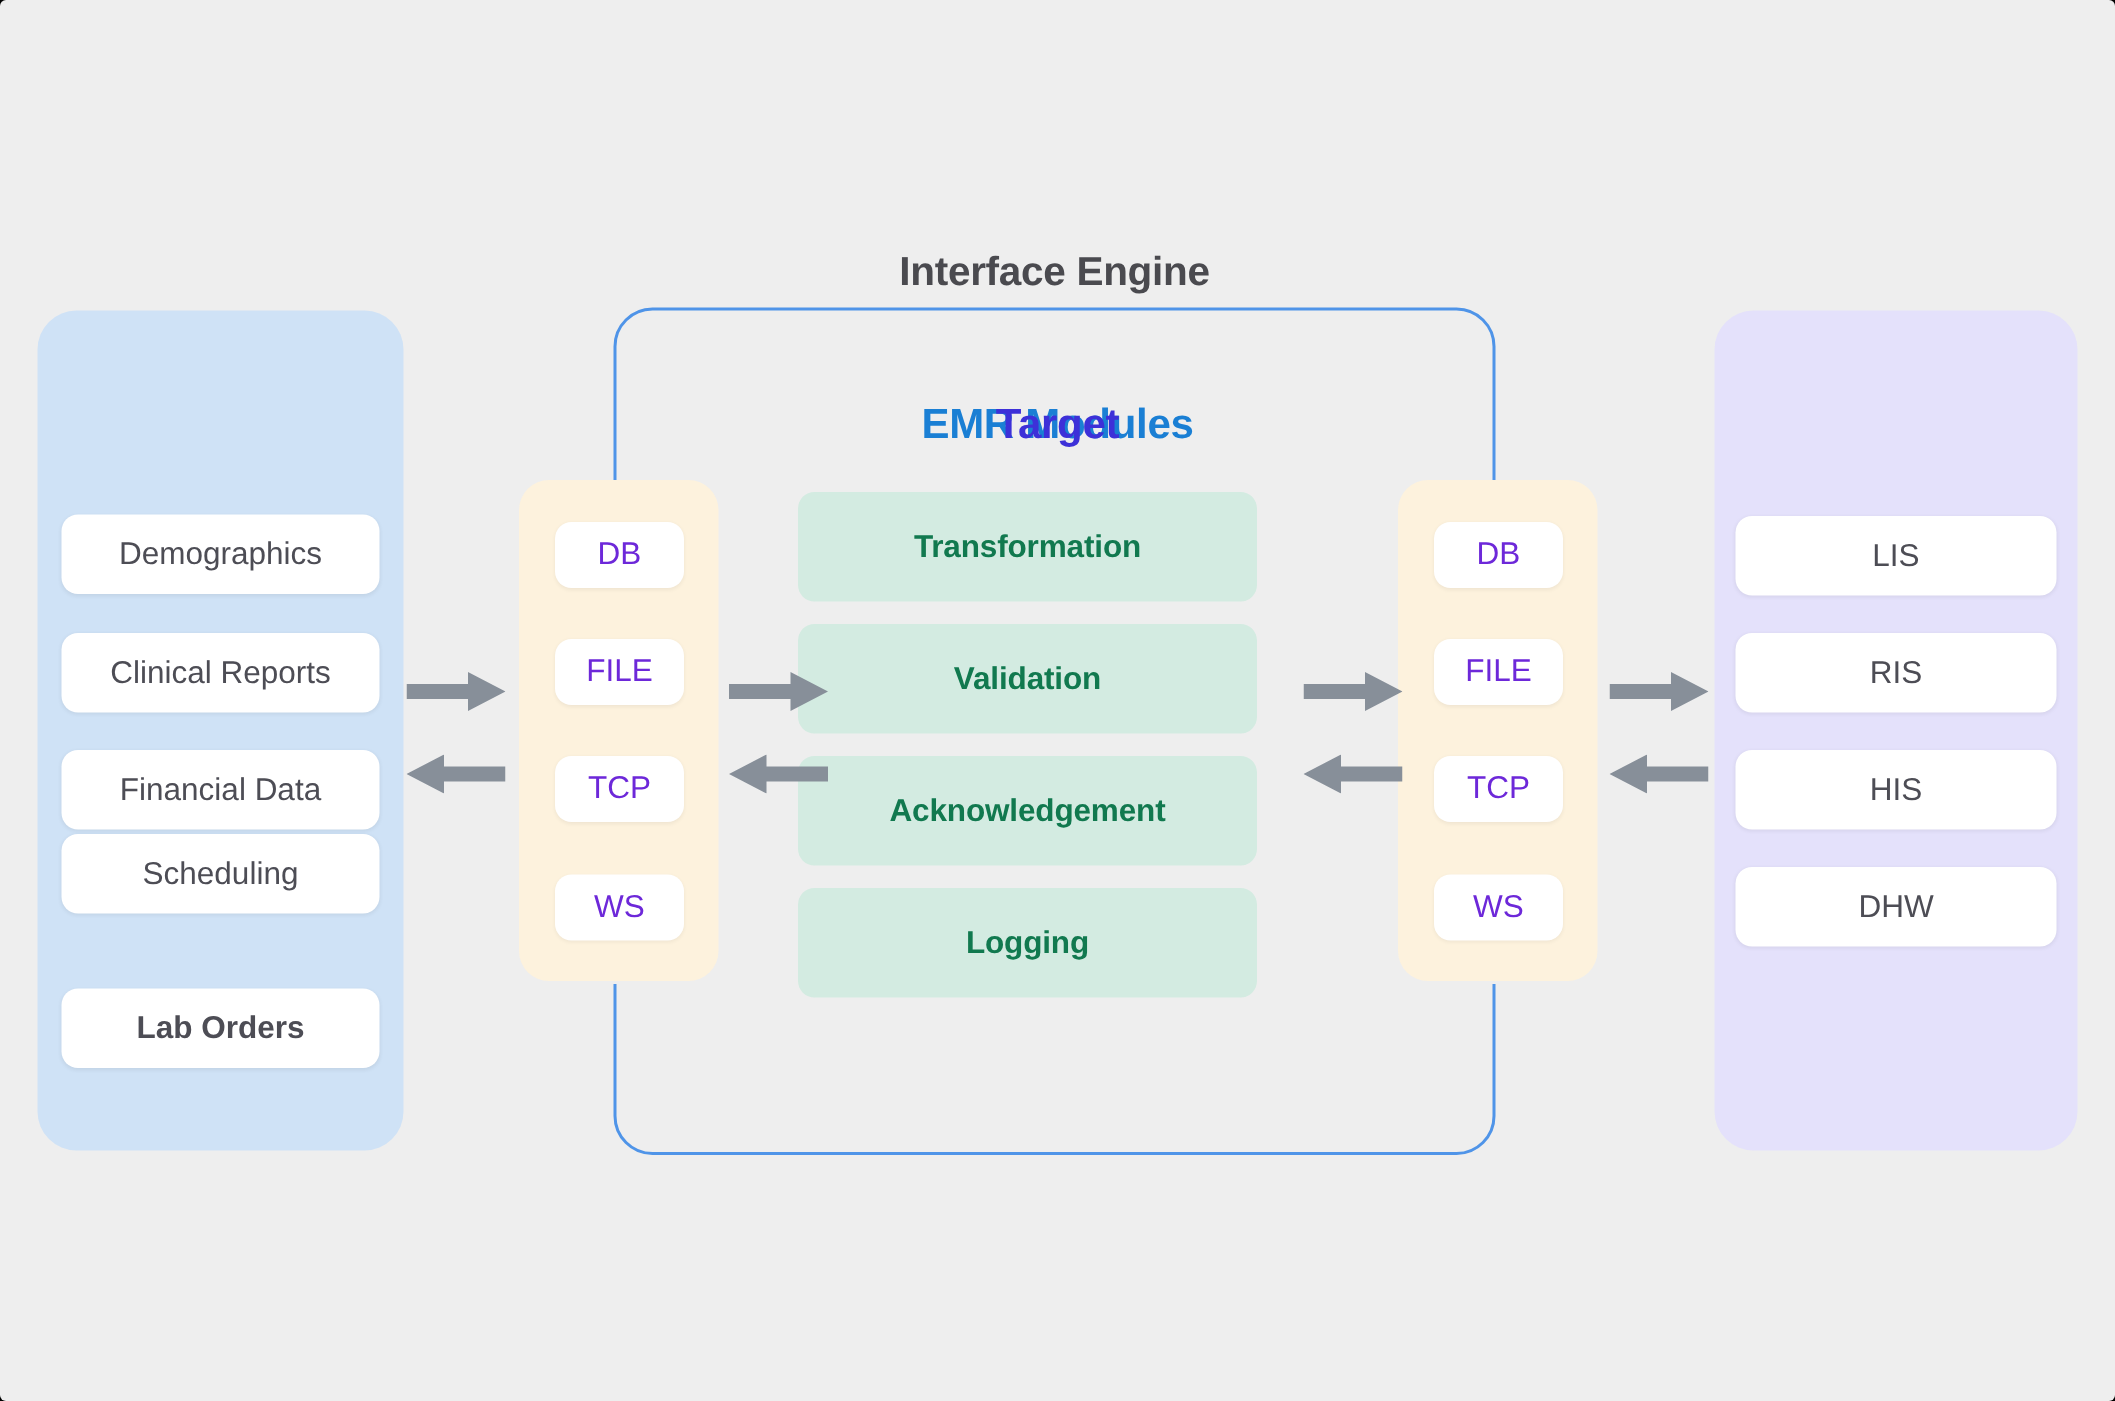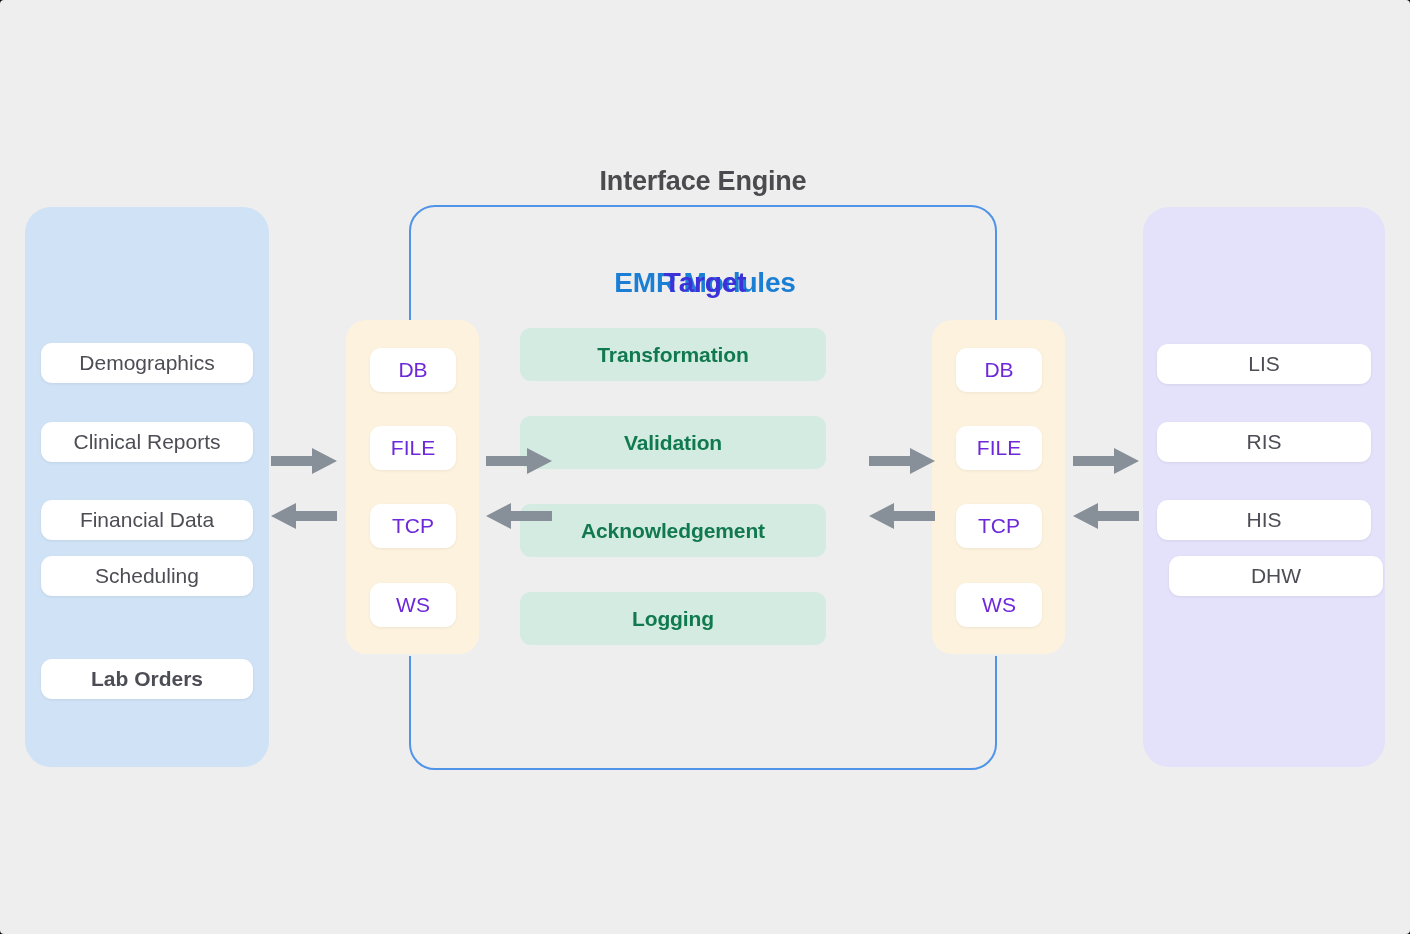--- a/index.html
+++ b/index.html
@@ -51,7 +51,7 @@
 
   .pill {
     position: absolute;
-    height: 40px;
+    height: 53px;
     background: #ffffff;
     border-radius: 11px;
     display: flex;

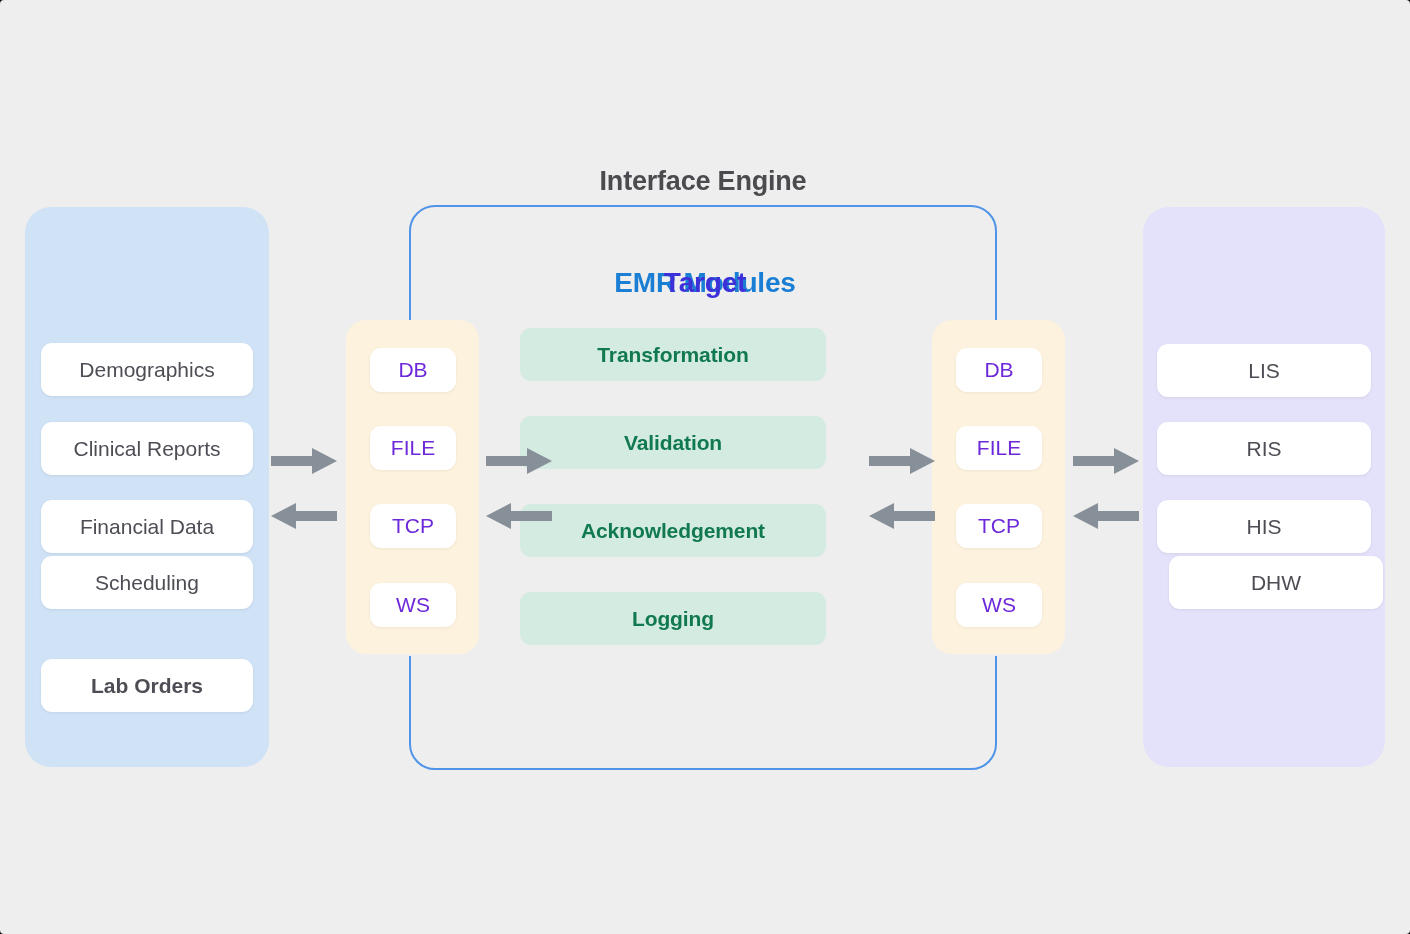--- a/index.html
+++ b/index.html
@@ -126,9 +126,9 @@
   
   .proc-box {
     position: absolute;
-    left: 520px;
+    left: 532px;
     width: 306px;
-    height: 53px;
+    height: 73px;
     background: #d3ebe1;
     border-radius: 11px;
     display: flex;

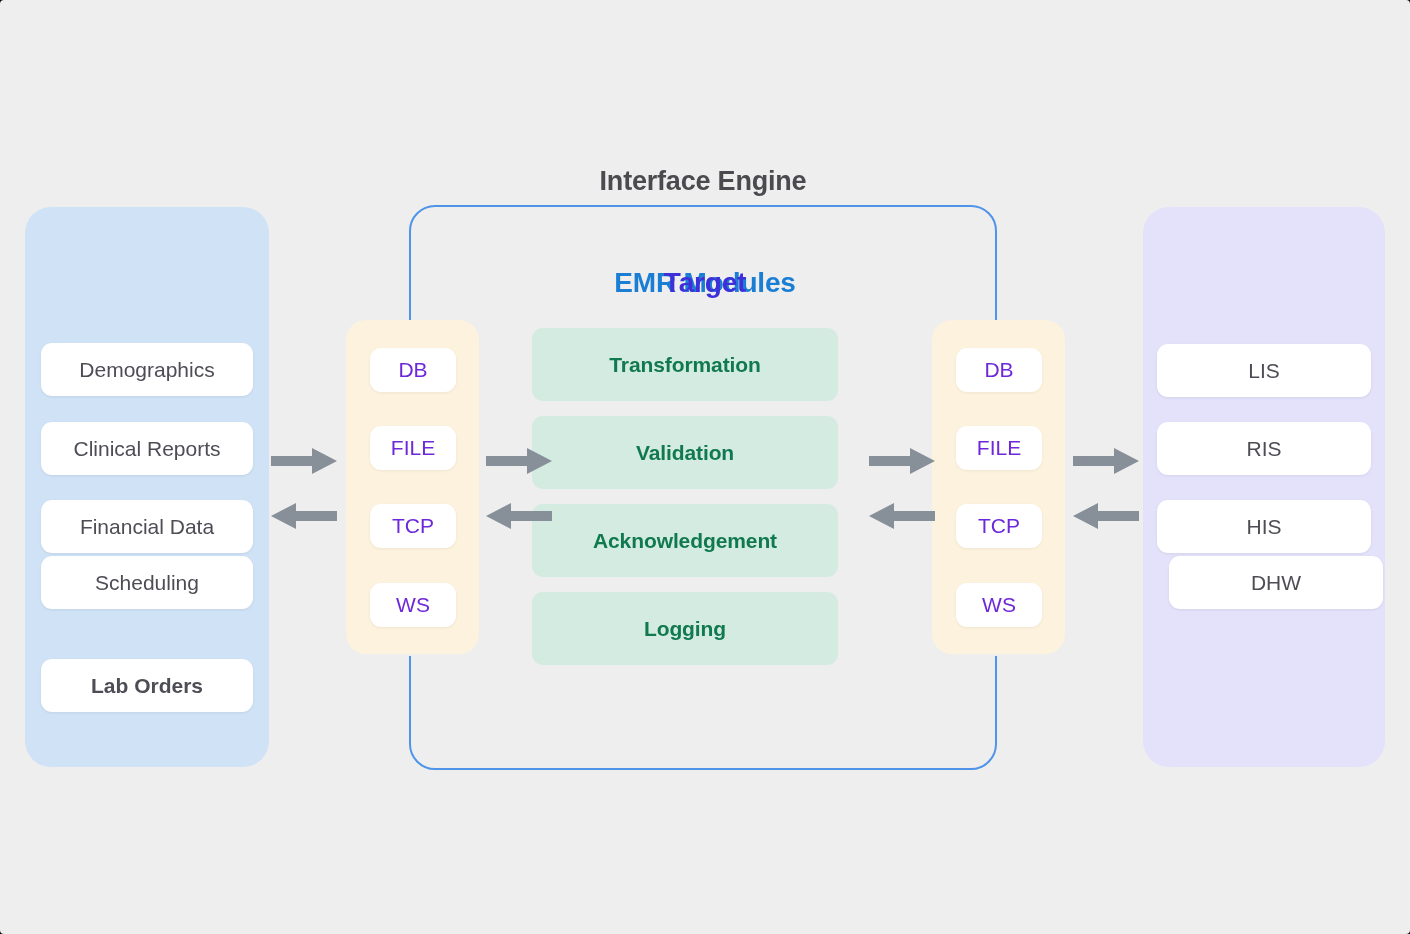--- a/index.html
+++ b/index.html
@@ -176,7 +176,7 @@
   <div class="pill target-pill" style="top:344px;">LIS</div>
   <div class="pill target-pill" style="top:422px;">RIS</div>
   <div class="pill target-pill" style="top:500px;">HIS</div>
-  <div class="pill target-pill" style="top:556px;margin-left:12px;">DHW</div>
+  <div class="pill target-pill" style="top:578px;">DHW</div>
 
   <div id="proto-left" class="proto-col"></div>
   <div class="proto-pill proto-left-pill" style="top:348px;">DB</div>

